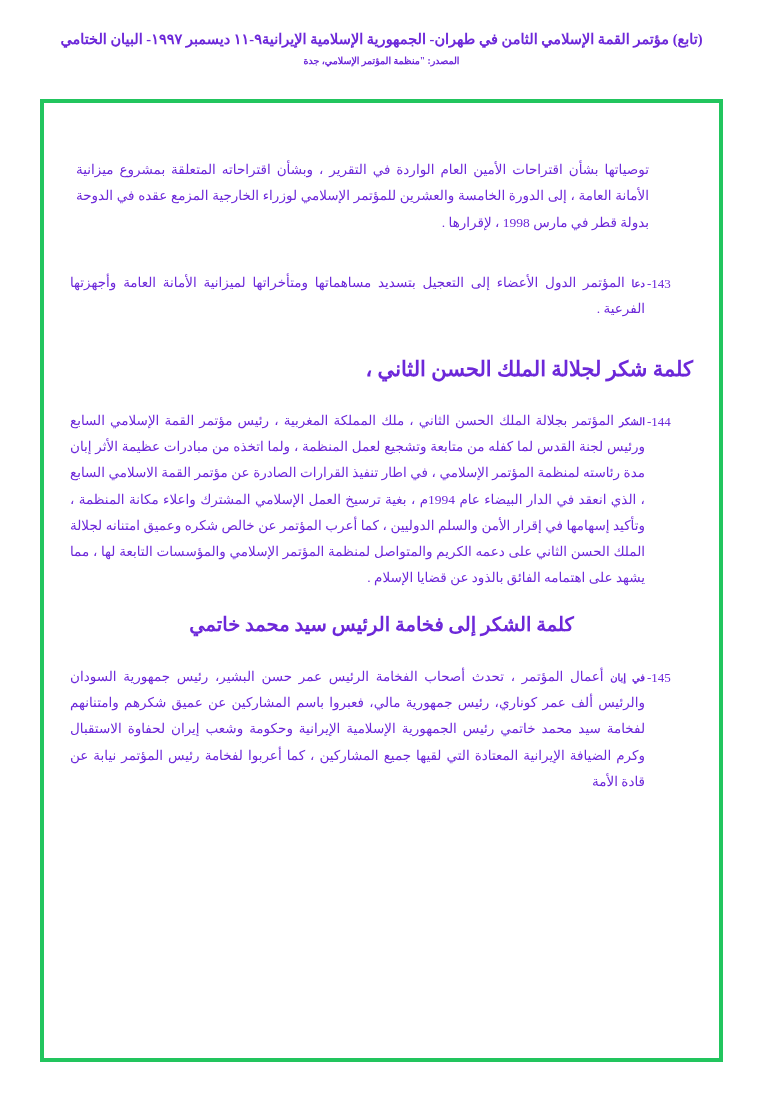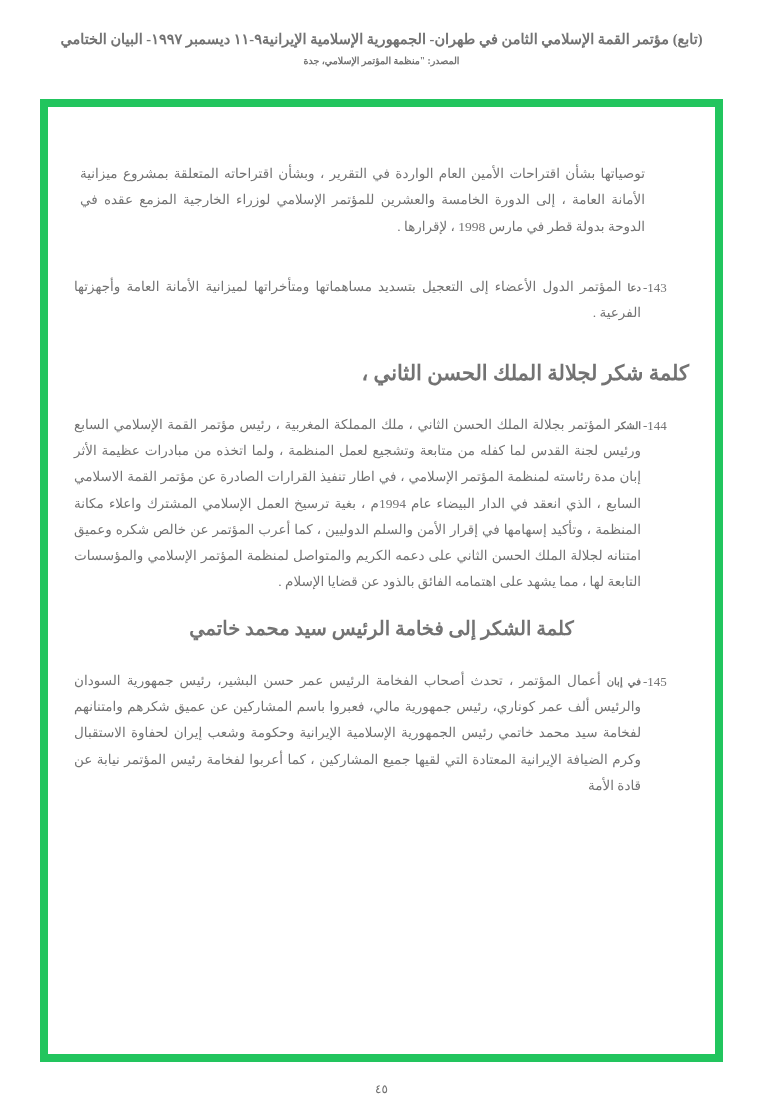--- a/index.html
+++ b/index.html
@@ -14,7 +14,7 @@
     margin: 0 auto;
     background: #ffffff;
     font-family: "Liberation Serif", "DejaVu Serif", serif;
-    color: #737373;
+    color: #6d28d9;
     overflow: hidden;
   }
 

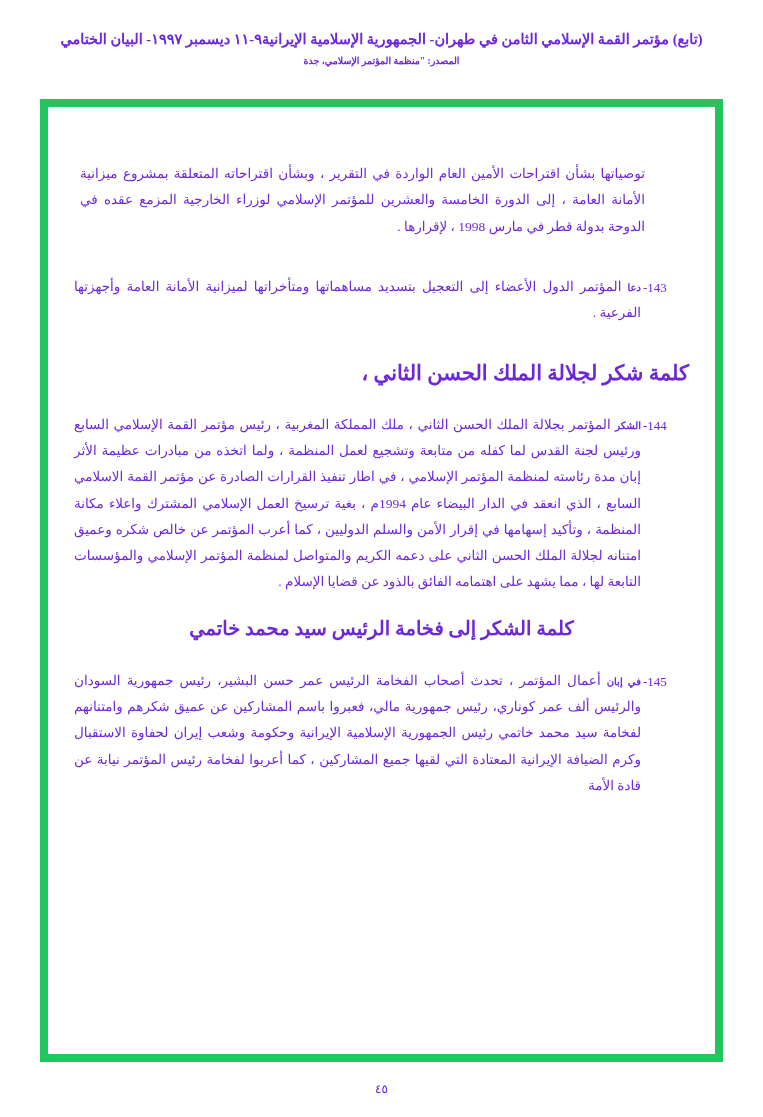--- a/index.html
+++ b/index.html
@@ -51,7 +51,7 @@
     left: 40px;
     width: 683px;
     height: 963px;
-    border: 8px solid #22c55e;
+    border: 4px solid #22c55e;
     box-sizing: border-box;
     background: #ffffff;
   }

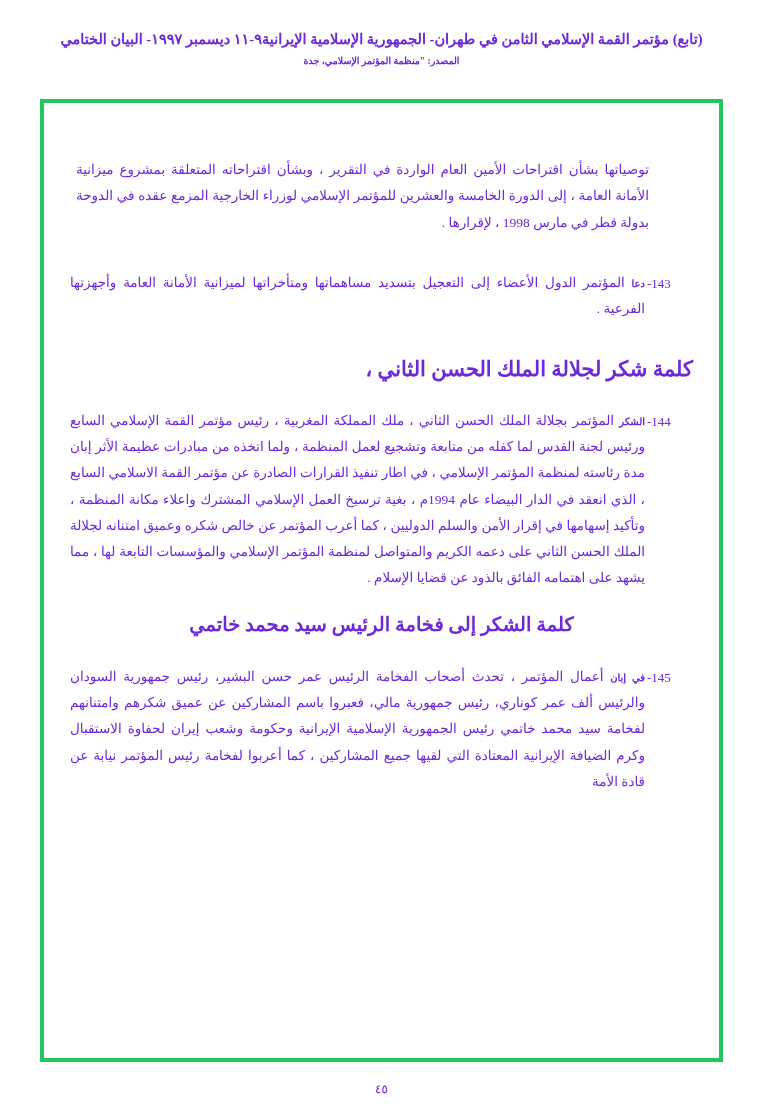--- a/index.html
+++ b/index.html
@@ -207,9 +207,6 @@
     </div>
   </div>
 
-  <div class="footer">
-    <span>٤٥</span>
-  </div>
 
 </div>
 

